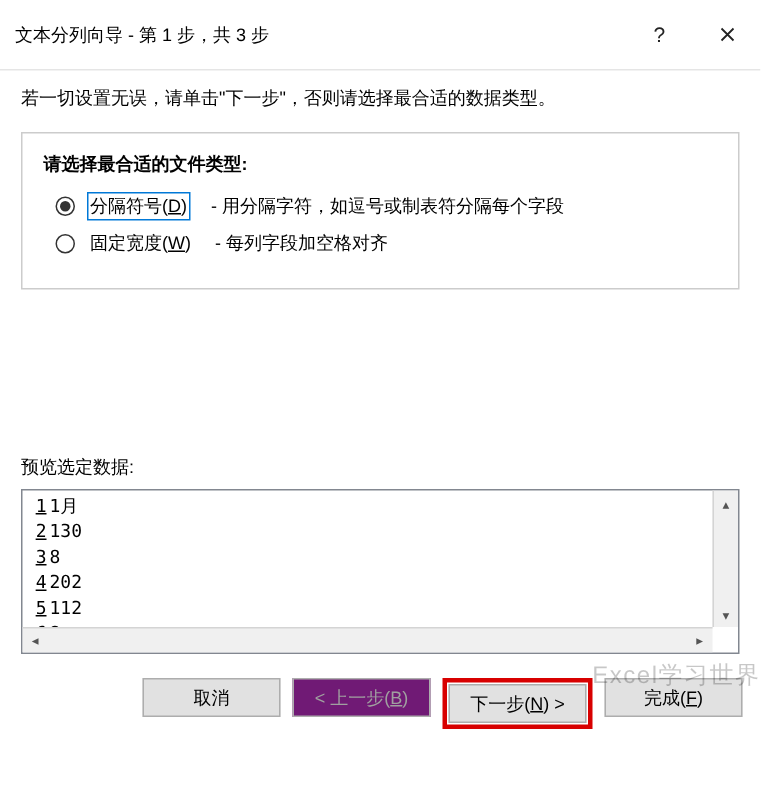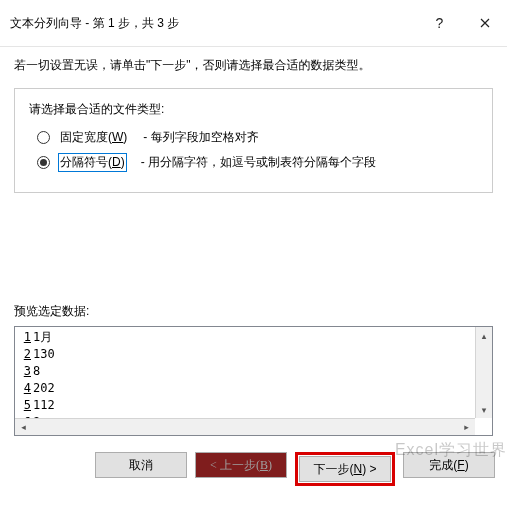--- a/index.html
+++ b/index.html
@@ -48,7 +48,7 @@
     padding: 0 4px;
     font-size: 12px;
   }
-  .grouplabel { margin: 2px 0 10px 2px; }
+  .grouplabel { margin: 2px 0 10px 2px; font-weight: bold; }
   .radio-row {
     display: flex;
     align-items: center;

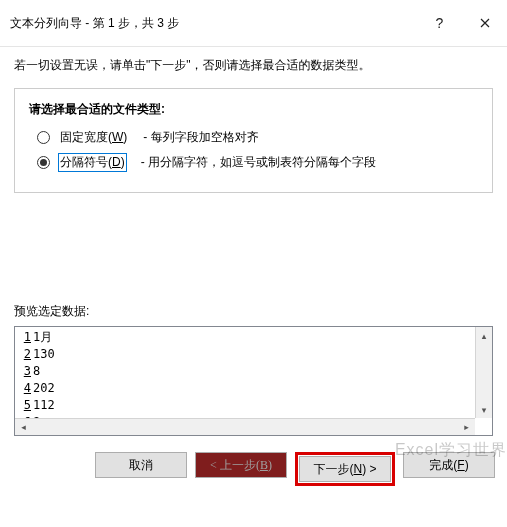--- a/index.html
+++ b/index.html
@@ -174,15 +174,15 @@
     <div class="grouplabel">请选择最合适的文件类型:</div>
 
     <div class="radio-row">
+      <span class="radio checked"></span>
+      <span class="radio-label sel"><span>分隔符号(</span><u>D</u><span>)</span></span>
+      <span class="radio-desc">- 用分隔字符，如逗号或制表符分隔每个字段</span>
+    </div>
+
+    <div class="radio-row">
       <span class="radio"></span>
       <span class="radio-label"><span>固定宽度(</span><u>W</u><span>)</span></span>
       <span class="radio-desc">- 每列字段加空格对齐</span>
-    </div>
-
-    <div class="radio-row">
-      <span class="radio checked"></span>
-      <span class="radio-label sel"><span>分隔符号(</span><u>D</u><span>)</span></span>
-      <span class="radio-desc">- 用分隔字符，如逗号或制表符分隔每个字段</span>
     </div>
   </div>
 

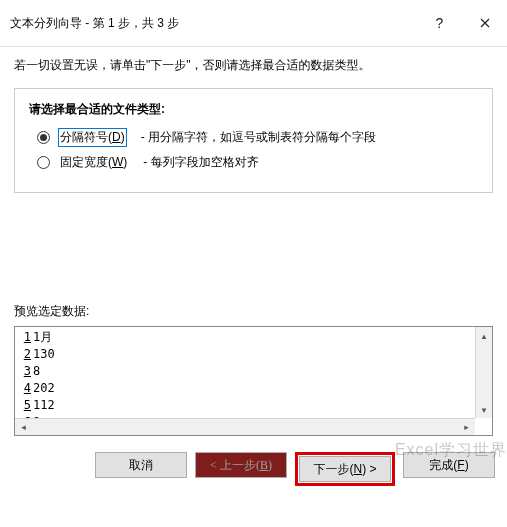--- a/index.html
+++ b/index.html
@@ -138,7 +138,7 @@
     font-size: 12px;
     padding: 0 8px;
   }
-  .btn.disabled { color: #a0a0a0; background: #7f1d1d; font-family: Liberation Serif, serif; }
+  .btn.disabled { color: #a0a0a0; background: #701a75; }
   .btn u { text-decoration: underline; }
   .btn-wrap-hl {
     border: 3px solid #d80000;

